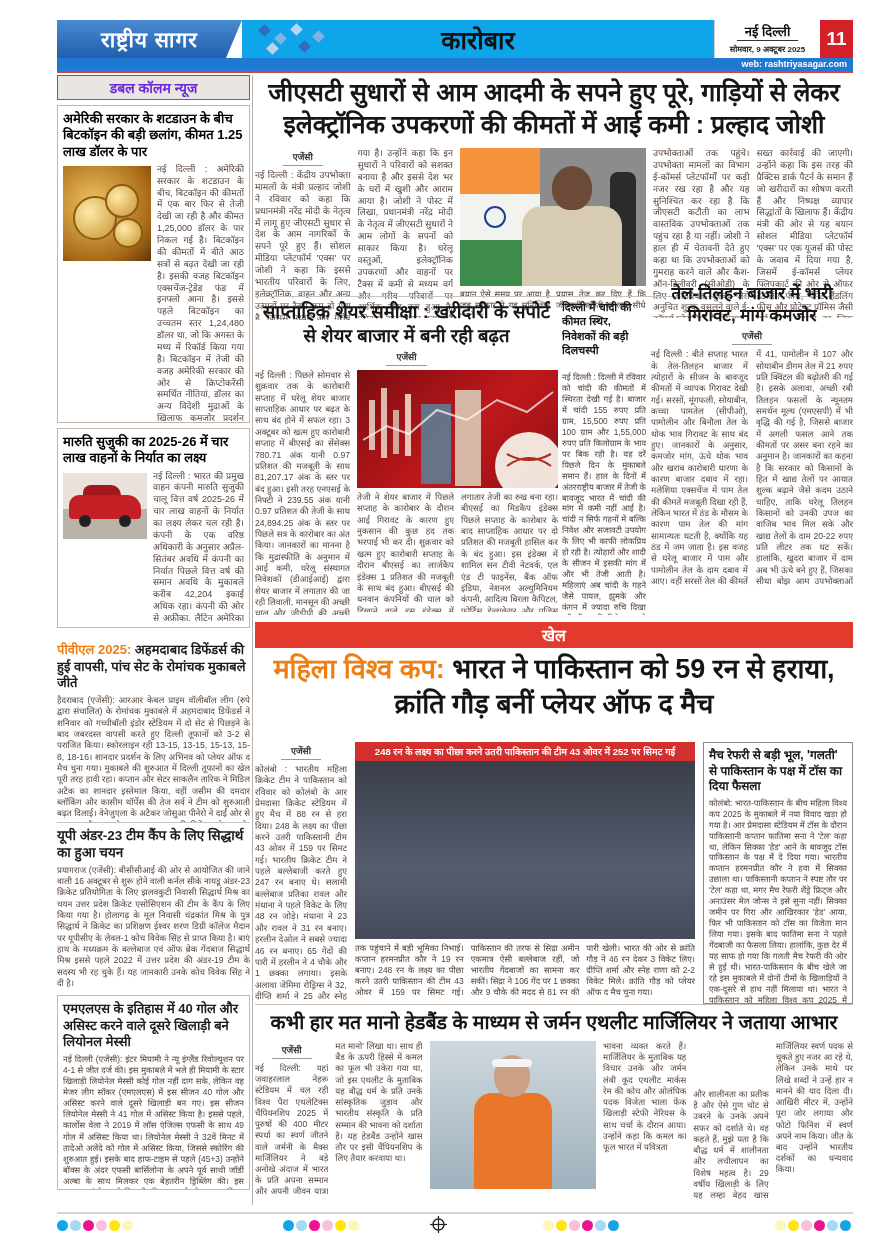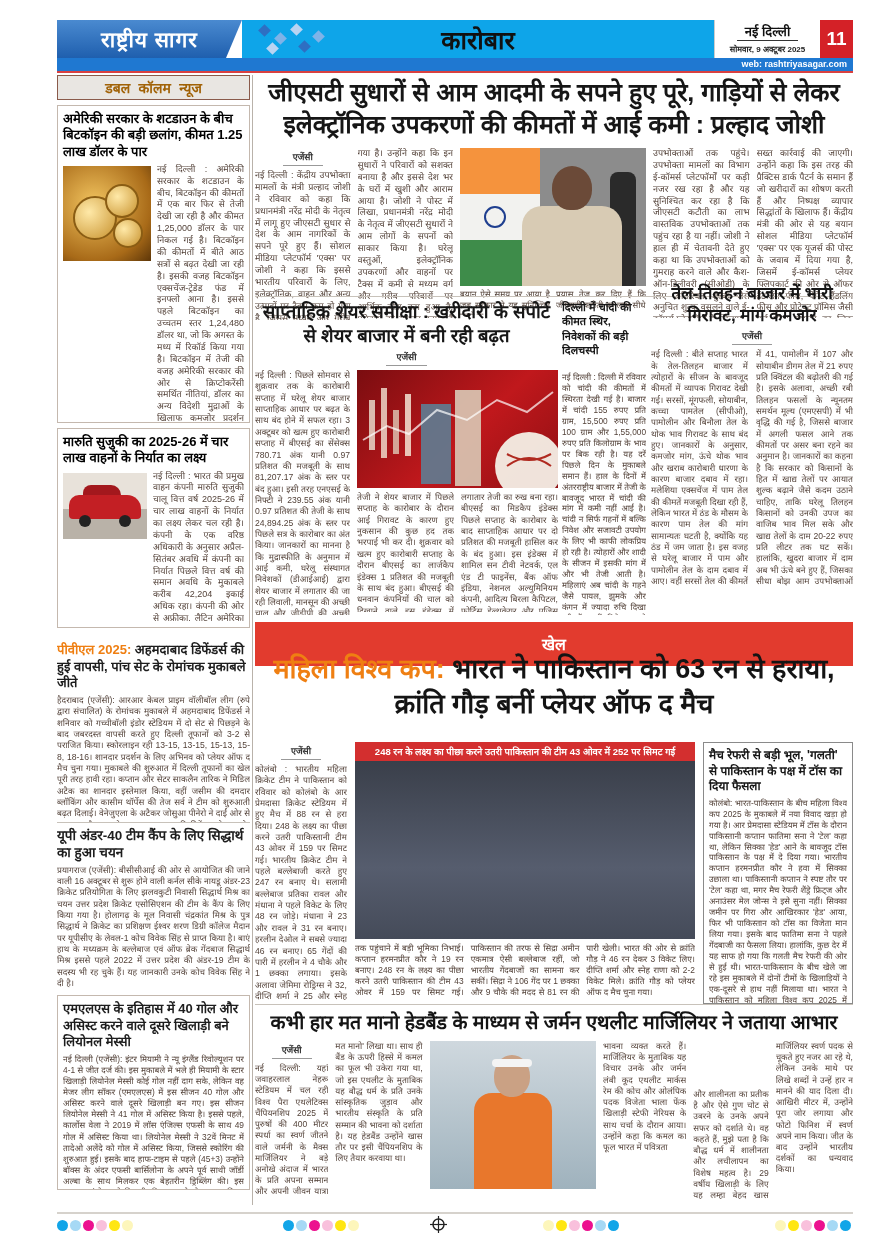--- a/index.html
+++ b/index.html
@@ -34,8 +34,8 @@
 
   
   .leftcol { position:absolute; left:57px; top:75px; width:193px; }
-  .dbox { background:#e9e6e2; border:1px solid #8a5a4a; color:#a16207; font-weight:bold; font-size:14px;
-          text-align:center; padding:2px 0;font-family:Liberation Mono, monospace; }
+  .dbox { background:#e9e6e2; border:1px solid #8a5a4a; color:#6d28d9; font-weight:bold; font-size:14px;
+          text-align:center; padding:2px 0; }
   .lc-art { border:1px solid #c4b8ae; margin-top:5px; padding:5px; overflow:hidden; }
   .lc-head { font-size:13px; line-height:1.25; font-weight:bold; color:#000000; margin-bottom:4px; }
   .lc-photo { float:left; margin:2px 6px 2px 0; }

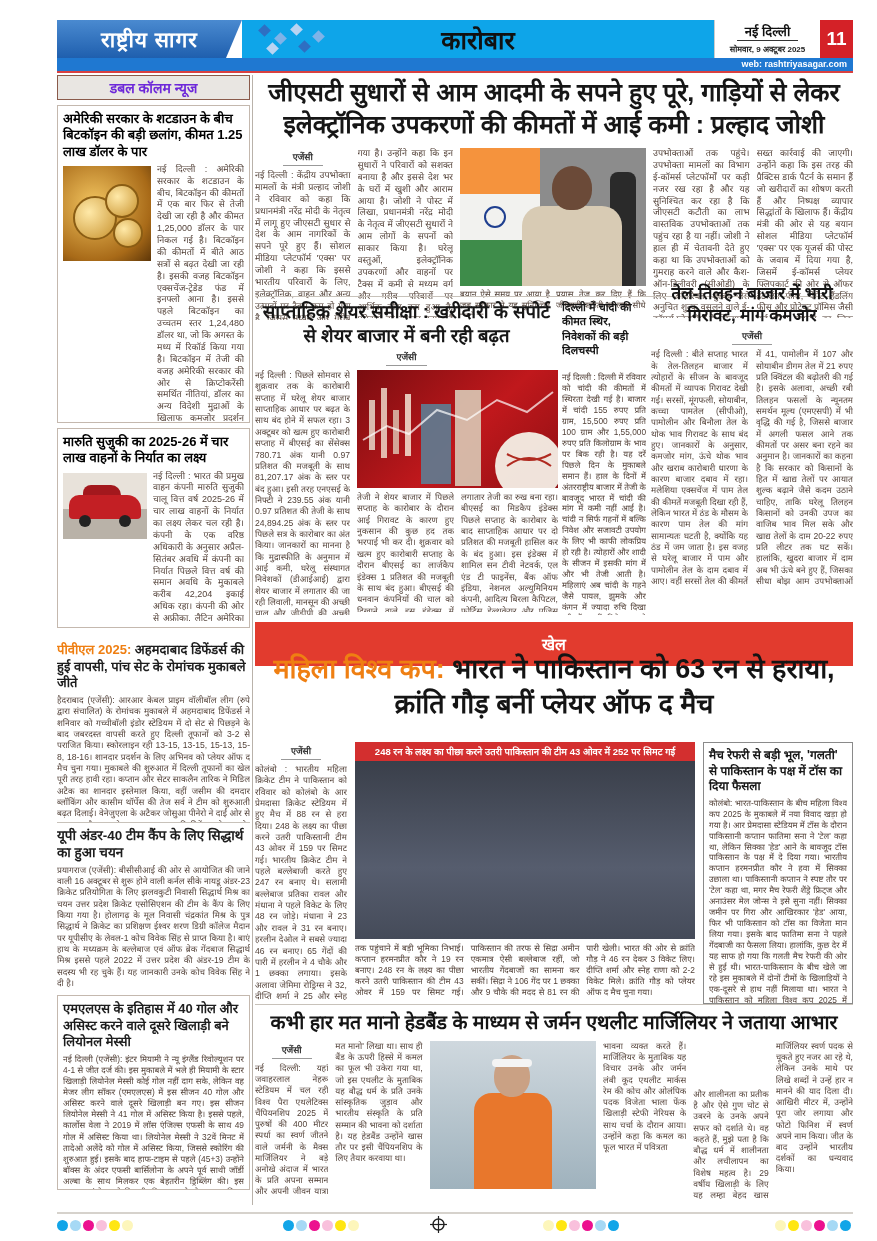--- a/index.html
+++ b/index.html
@@ -92,7 +92,7 @@
   .oil-cols .body-txt { font-size:8.6px; height:238px; }
 
   
-  .khel-banner { position:absolute; left:255px; top:622px; width:598px; height:44px; background:#e23b2e;
+  .khel-banner { position:absolute; left:255px; top:622px; width:598px; height:26px; background:#e23b2e;
                  color:#fff; font-size:16px; font-weight:bold; display:flex; align-items:center; justify-content:center; }
   .wc-head { position:absolute; left:255px; top:652px; width:598px; font-size:27px; line-height:1.3;
              font-weight:800; color:#141414; text-align:center; }

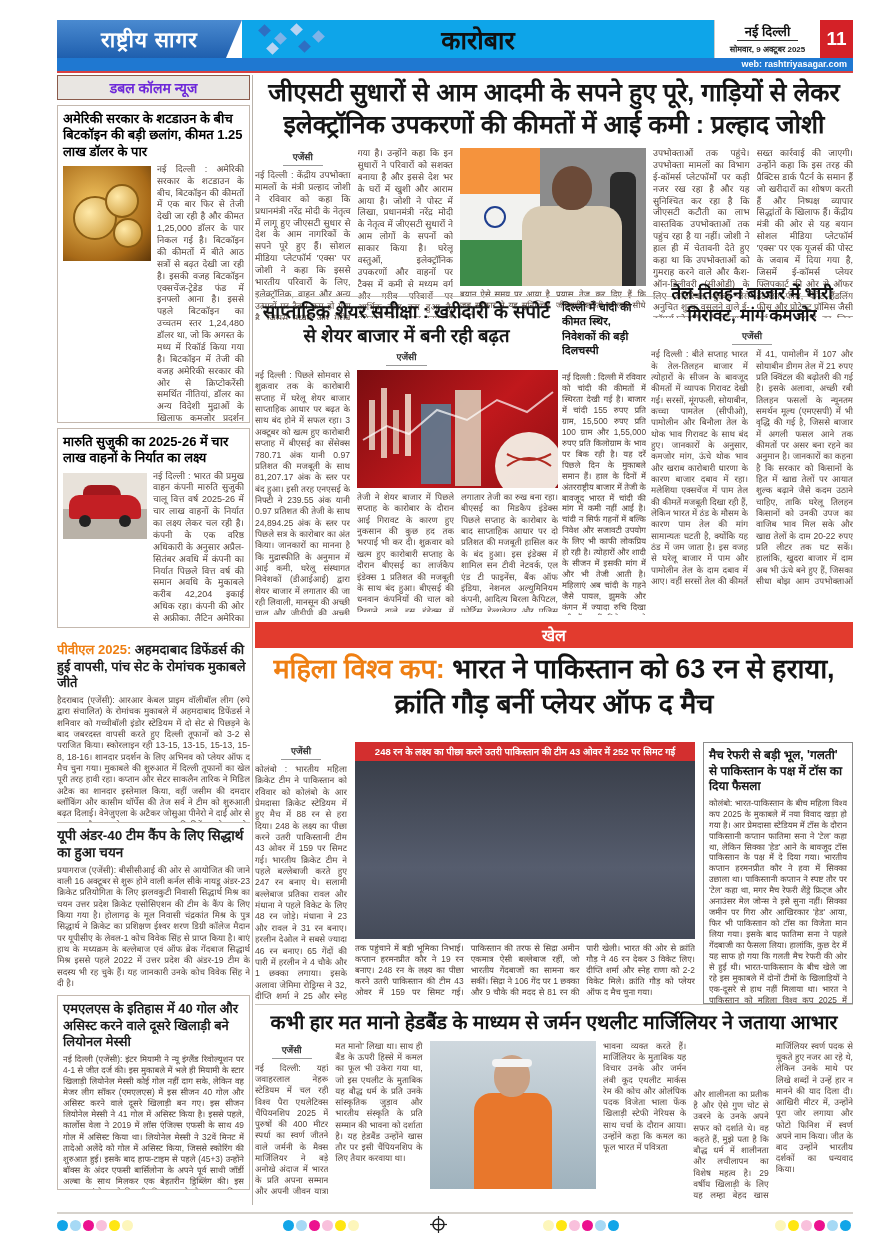--- a/index.html
+++ b/index.html
@@ -282,7 +282,7 @@
   </div>
 
   <div class="wc-head">
-    <span class="kicker">महिला विश्व कप:</span><span> भारत ने पाकिस्तान को 63 रन से हराया, क्रांति गौड़ बनीं प्लेयर ऑफ द मैच</span>
+    <span class="kicker">महिला विश्व कप:</span><span> भारत ने पाकिस्तान को 59 रन से हराया, क्रांति गौड़ बनीं प्लेयर ऑफ द मैच</span>
   </div>
 
   <div class="wc-row">

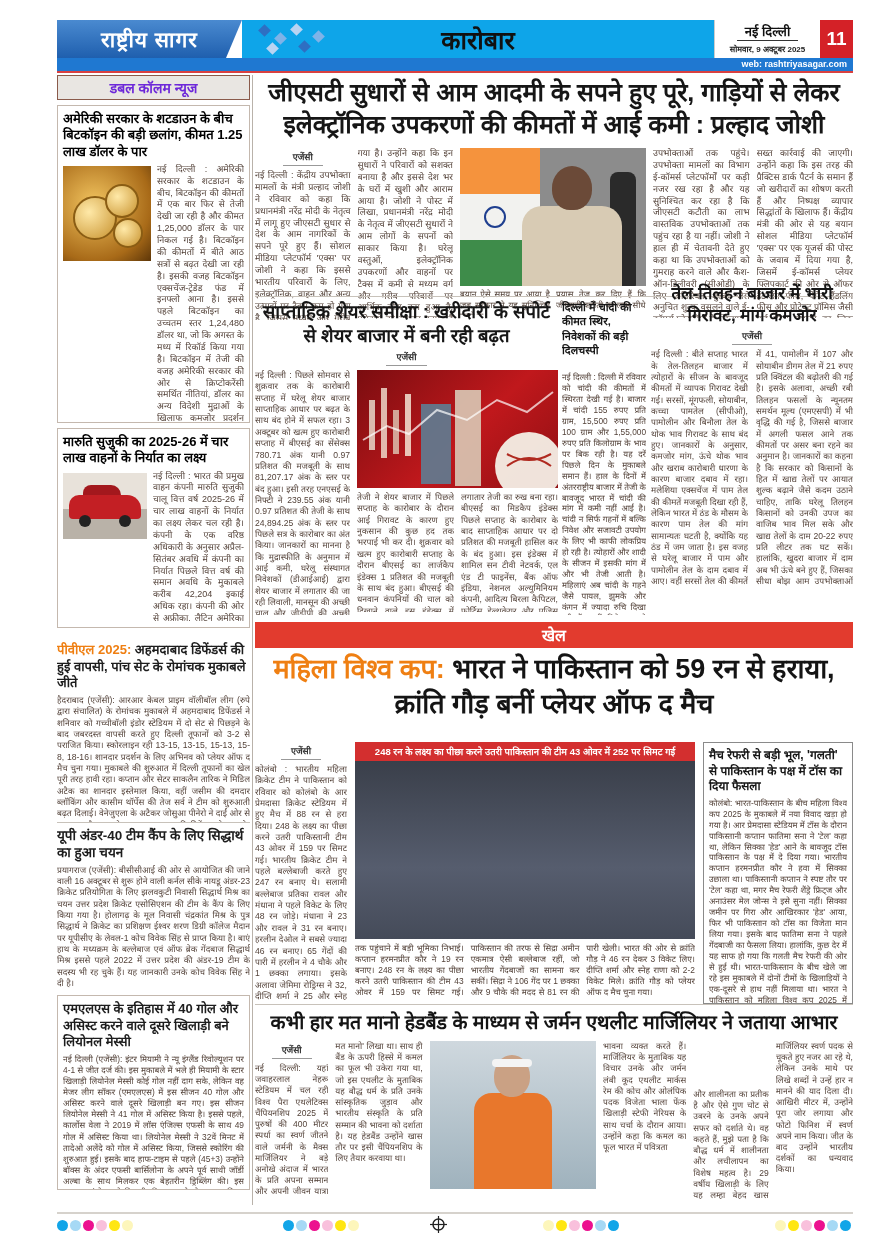--- a/index.html
+++ b/index.html
@@ -189,7 +189,7 @@
     </div>
 
     <div class="lc-sport" style="height:168px;border-top:1px solid #c8c2ba;padding-top:4px">
-      <div class="sp-head" style="font-size:13.5px">यूपी अंडर-40 टीम कैंप के लिए सिद्धार्थ का हुआ चयन</div>
+      <div class="sp-head" style="font-size:13.5px">यूपी अंडर-23 टीम कैंप के लिए सिद्धार्थ का हुआ चयन</div>
       <div class="body-txt" style="height:132px;font-size:8.6px">प्रयागराज (एजेंसी): बीसीसीआई की ओर से आयोजित की जाने वाली 16 अक्टूबर से शुरू होने वाली कर्नल सीके नायडू अंडर-23 क्रिकेट प्रतियोगिता के लिए झलवकुटी निवासी सिद्धार्थ मिश्र का चयन उत्तर प्रदेश क्रिकेट एसोसिएशन की टीम के कैंप के लिए किया गया है। होलागढ़ के मूल निवासी चंद्रकांत मिश्र के पुत्र सिद्धार्थ ने क्रिकेट का प्रशिक्षण ईश्वर शरण डिग्री कॉलेज मैदान पर यूपीसीए के लेवल-1 कोच विवेक सिंह से प्राप्त किया है। बाएं हाथ के मध्यक्रम के बल्लेबाज एवं ऑफ ब्रेक गेंदबाज सिद्धार्थ मिश्र इससे पहले 2022 में उत्तर प्रदेश की अंडर-19 टीम के सदस्य भी रह चुके हैं। यह जानकारी उनके कोच विवेक सिंह ने दी है।</div>
     </div>
 

